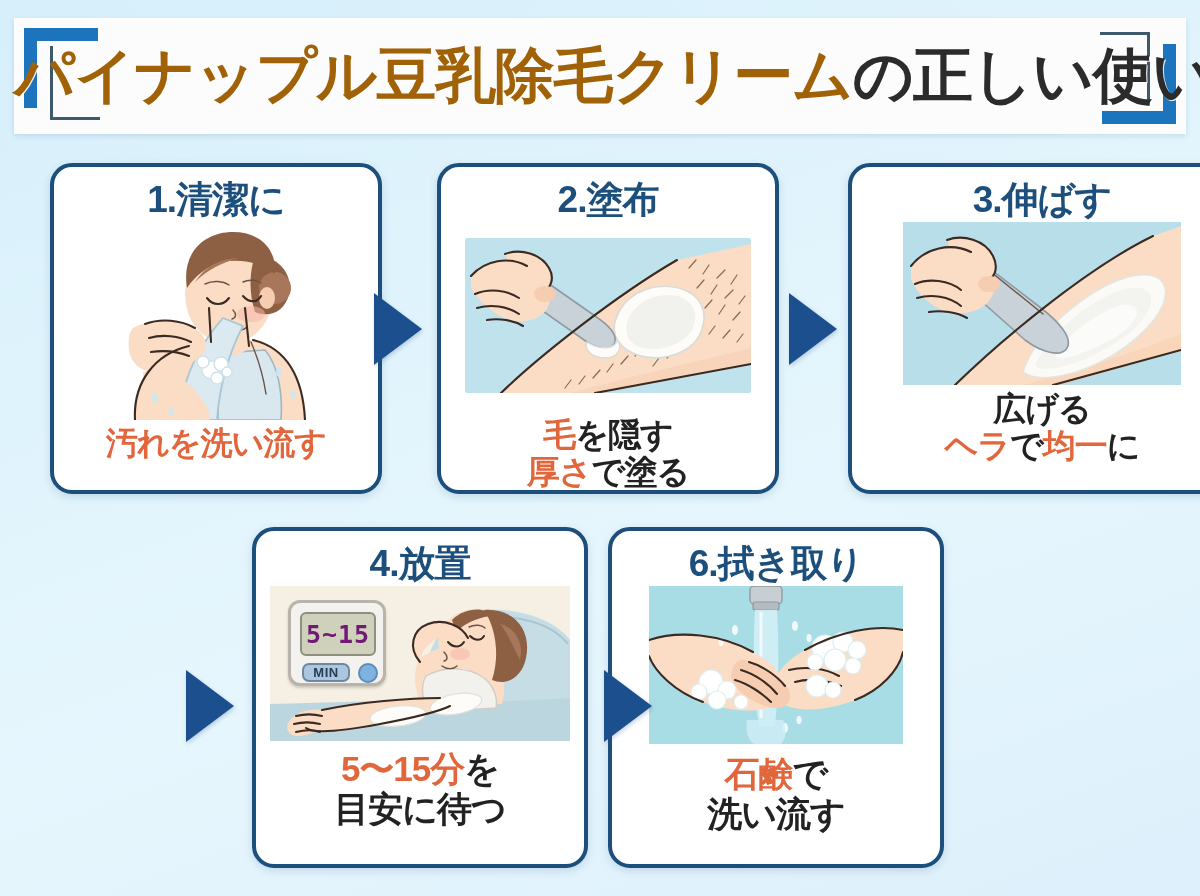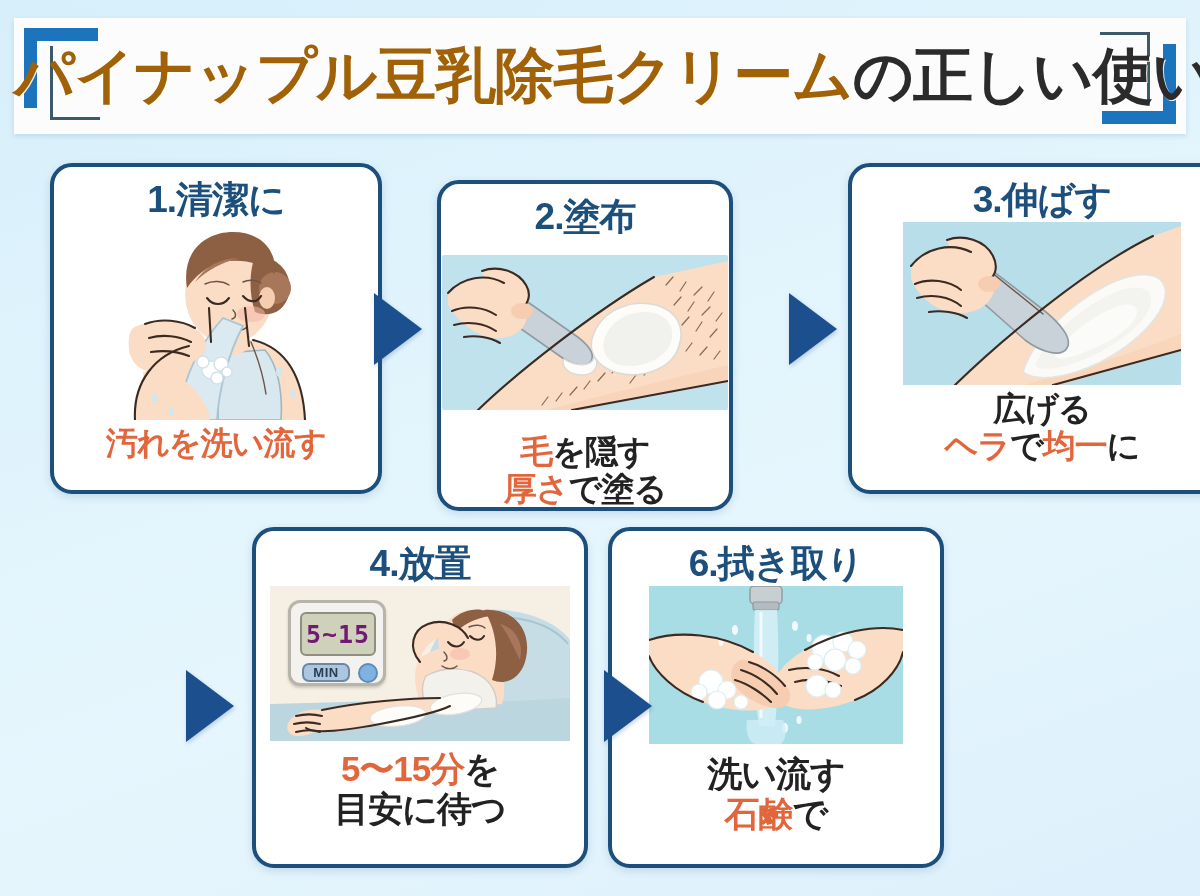--- a/index.html
+++ b/index.html
@@ -103,7 +103,7 @@
 
   
   #card1 { left: 27px;  top: 163px; width: 332px; height: 331px; margin-left: 23px; }
-  #card2 { left: 437px; top: 180px; width: 296px; height: 331px; gap: 16px; }
+  #card2 { left: 437px; top: 163px; width: 342px; height: 331px; gap: 16px; }
   #card3 { left: 848px; top: 163px; width: 388px; height: 331px; }
   #card4 { left: 252px; top: 527px; width: 336px; height: 341px; }
   #card5 { left: 608px; top: 527px; width: 336px; height: 341px; }

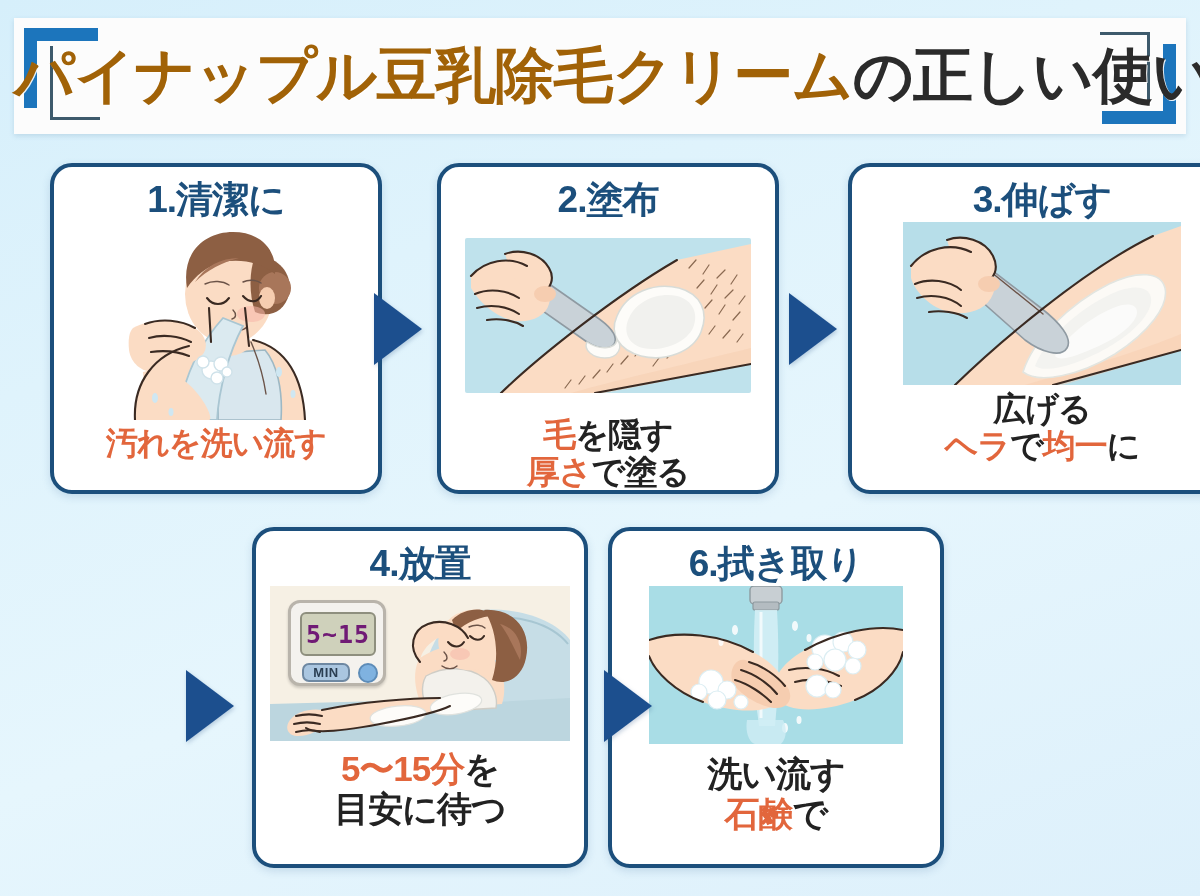--- a/index.html
+++ b/index.html
@@ -487,10 +487,10 @@
   </div>
   <div class="card-caption" style="font-size:35px;margin-top:10px;">
     <div>
+      <span class="c-or">石鹸</span><span class="c-dk">で</span>
+    </div>
+    <div>
       <span class="c-dk">洗い流す</span>
-    </div>
-    <div>
-      <span class="c-or">石鹸</span><span class="c-dk">で</span>
     </div>
   </div>
 </div>

